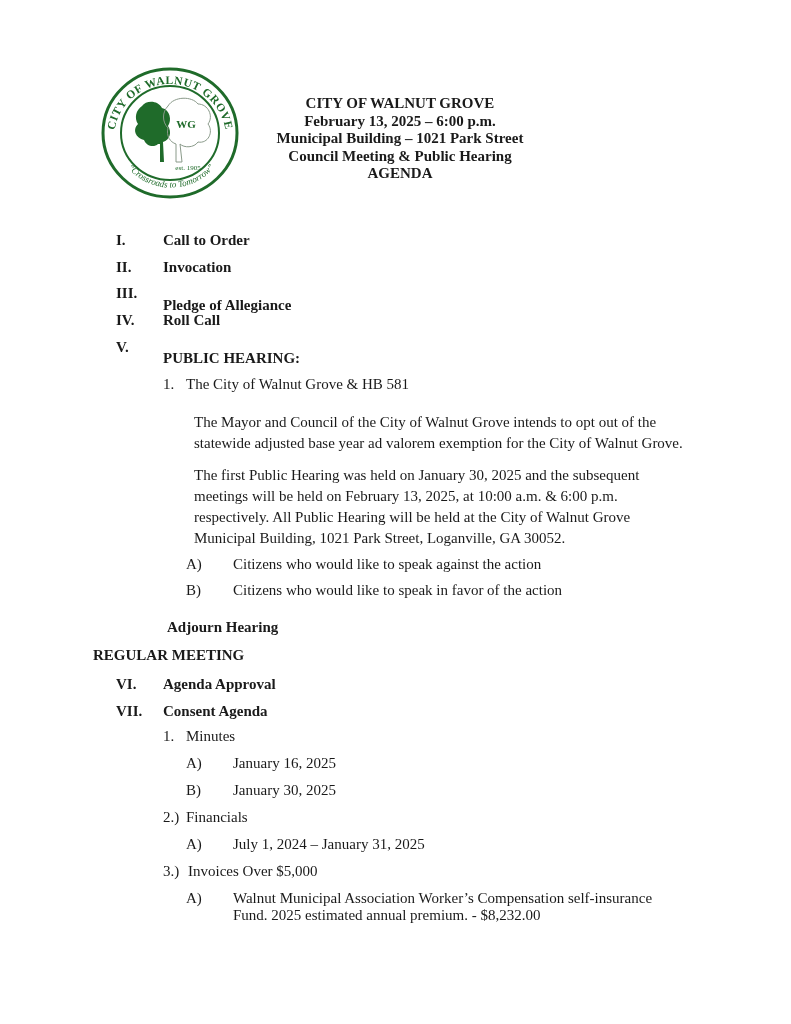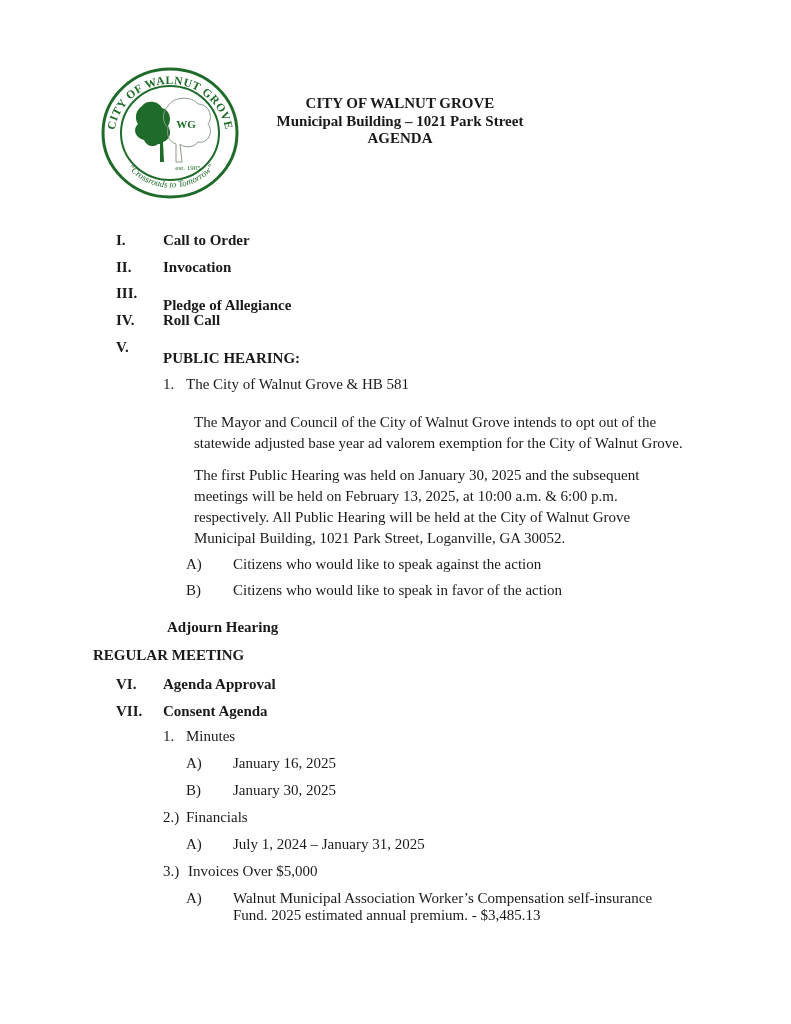--- a/index.html
+++ b/index.html
@@ -41,6 +41,7 @@
 
 <div class="hdr">
   <div>CITY OF WALNUT GROVE</div>
+  <div>February 13, 2025 – 6:00 p.m.</div>
   <div>Municipal Building – 1021 Park Street</div>
   <div>AGENDA</div>
 </div>

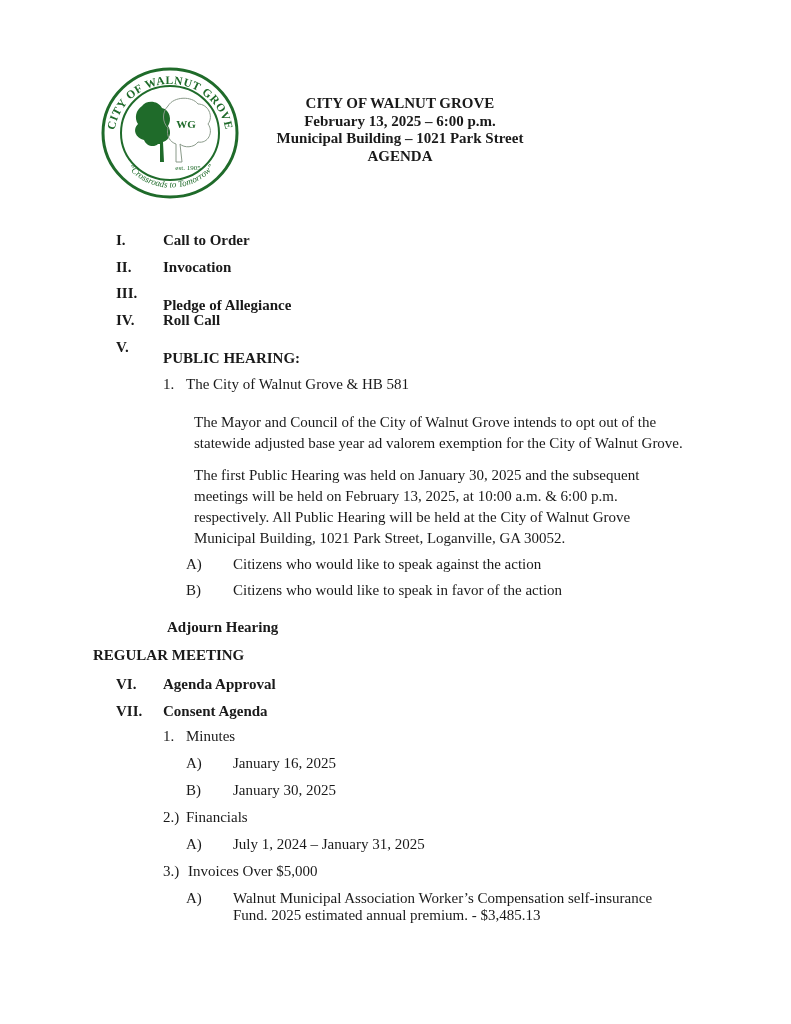--- a/index.html
+++ b/index.html
@@ -43,6 +43,7 @@
   <div>CITY OF WALNUT GROVE</div>
   <div>February 13, 2025 – 6:00 p.m.</div>
   <div>Municipal Building – 1021 Park Street</div>
+  <div>Council Meeting &amp; Public Hearing</div>
   <div>AGENDA</div>
 </div>
 

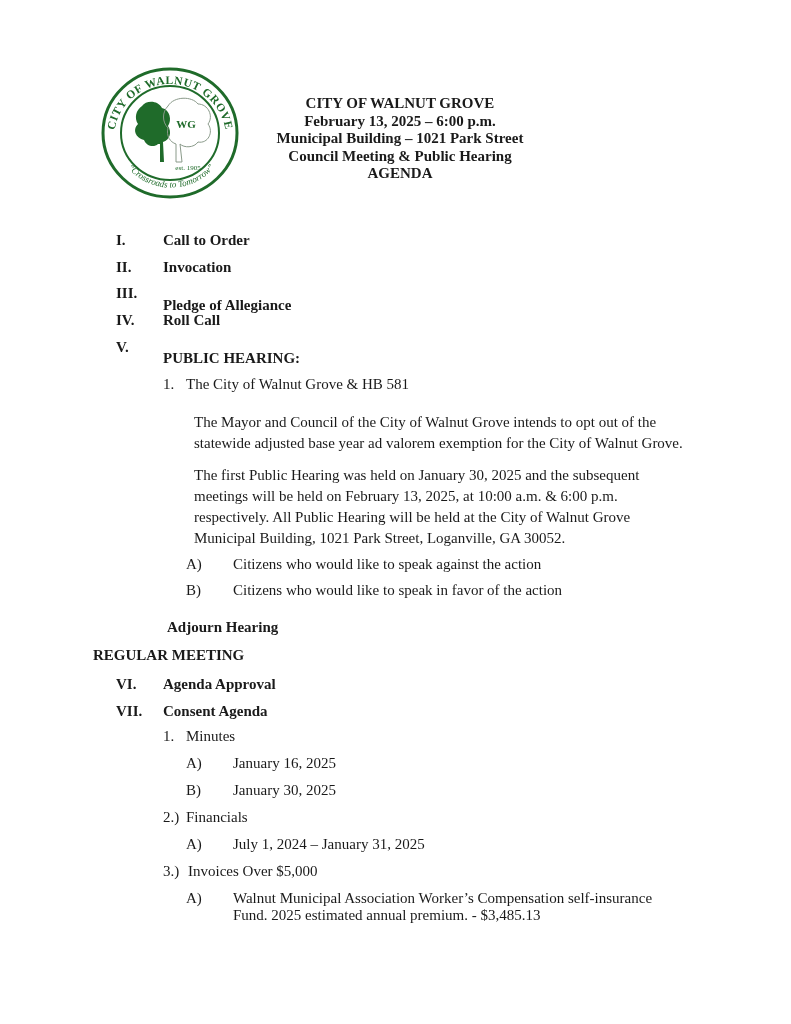--- a/index.html
+++ b/index.html
@@ -93,6 +93,6 @@
 <div class="abs t15" style="left:188px;top:862px;">Invoices Over $5,000</div>
 <div class="abs t15" style="left:186px;top:889px;">A)</div>
 <div class="abs t15" style="left:233px;top:889px;">Walnut Municipal Association Worker’s Compensation self-insurance</div>
-<div class="abs t15" style="left:233px;top:906px;">Fund. 2025 estimated annual premium. - $3,485.13</div>
+<div class="abs t15" style="left:233px;top:906px;">Fund. 2025 estimated annual premium. - $8,232.00</div>
 
 </body></html>

